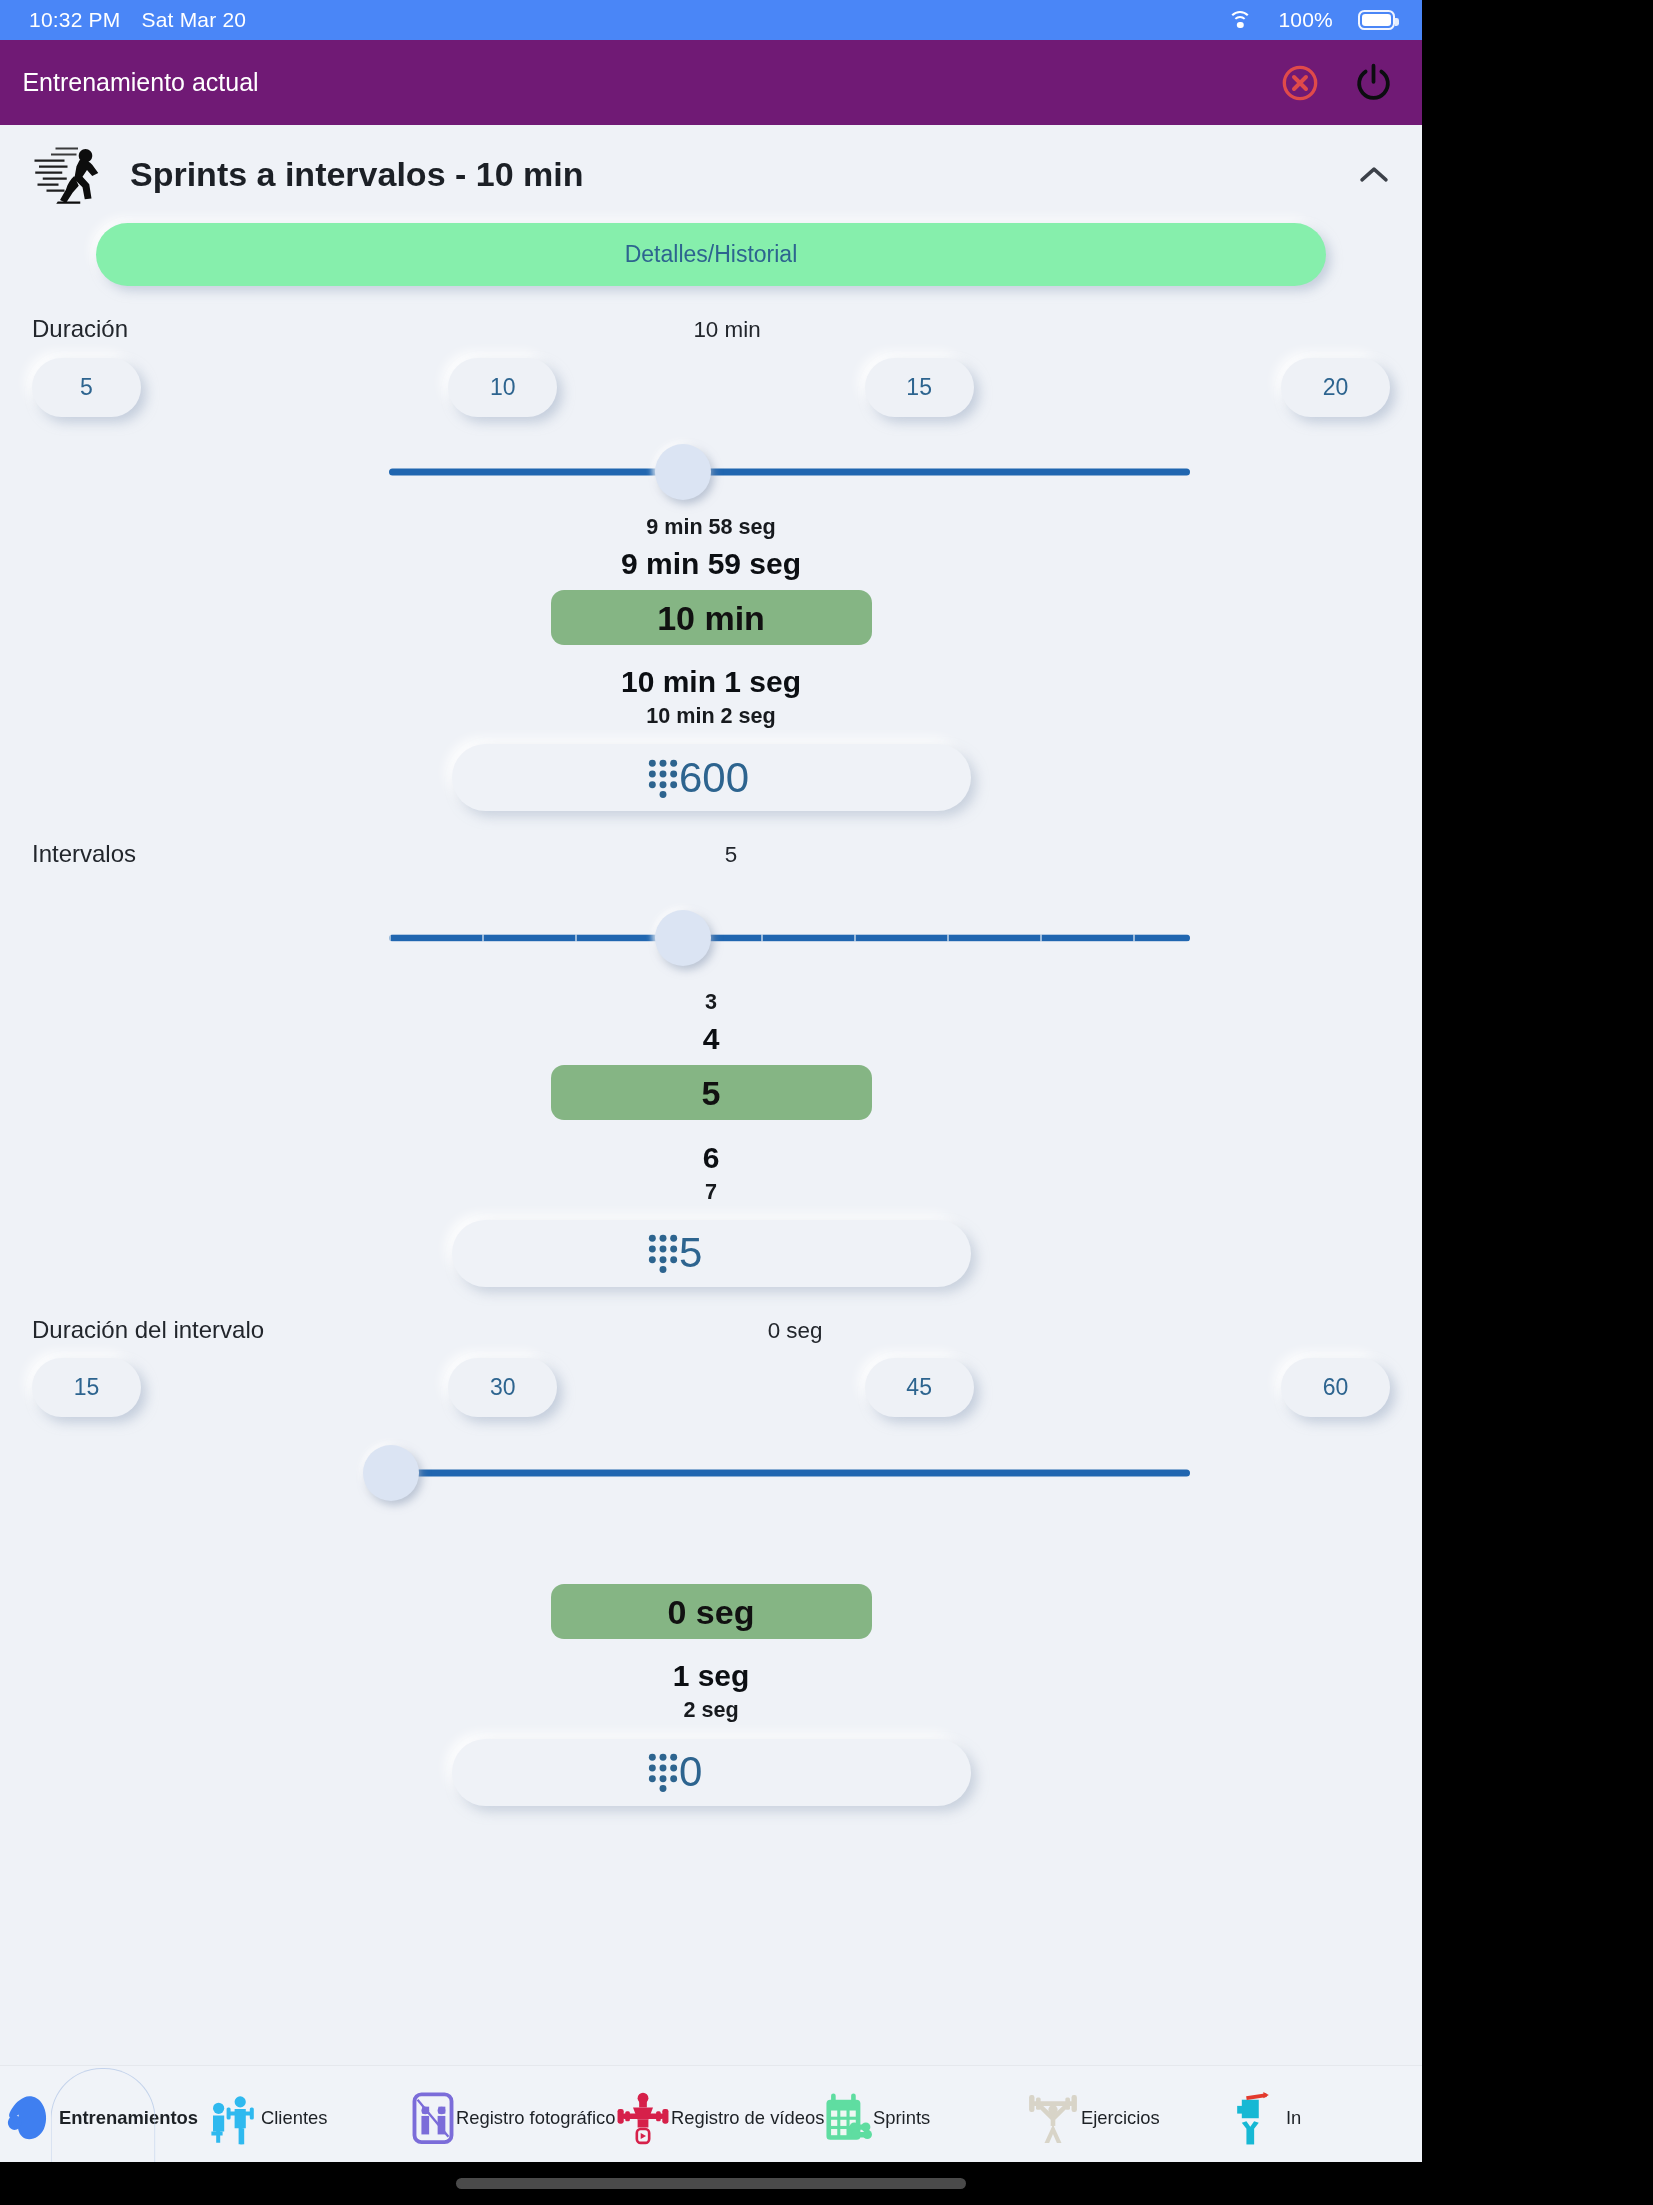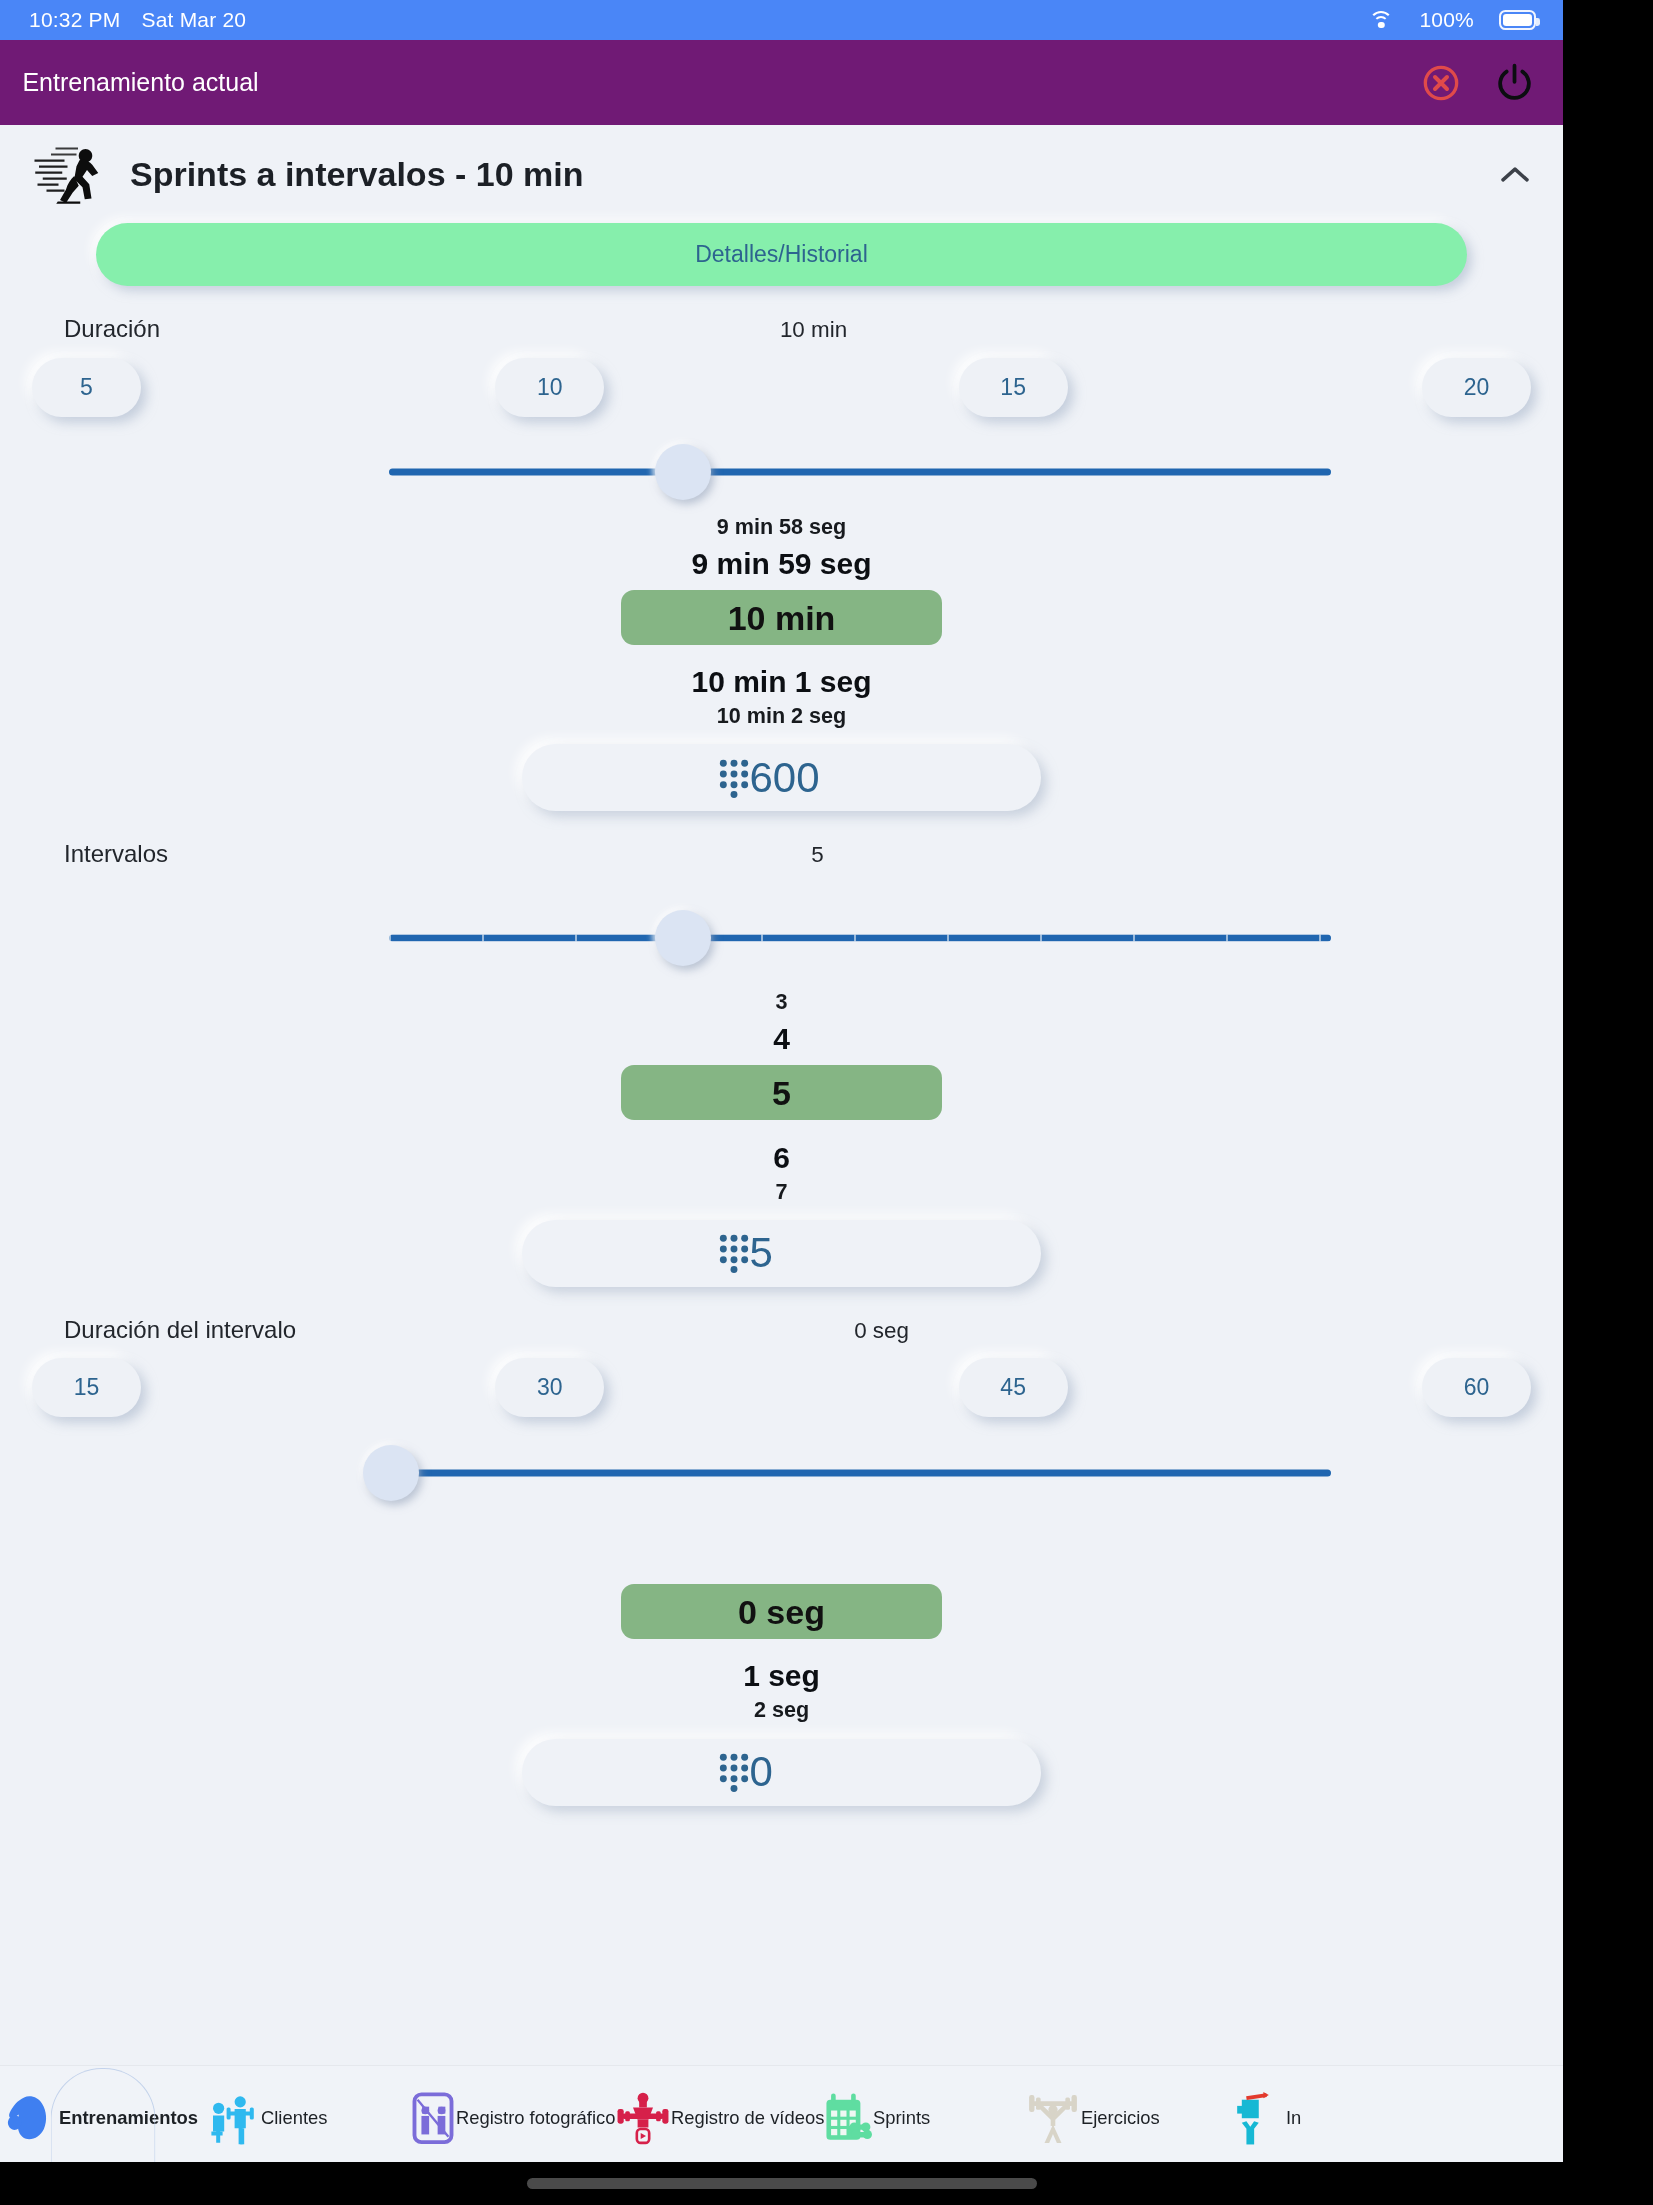--- a/index.html
+++ b/index.html
@@ -9,7 +9,7 @@
     font-family:"Liberation Sans", sans-serif;
     overflow:hidden;
   }
-  #screen { width:1563px; height:2205px; position:relative; background:#eff2f7; }
+  #screen { width:1422px; height:2205px; position:relative; background:#eff2f7; }
 
   
   .statusbar{

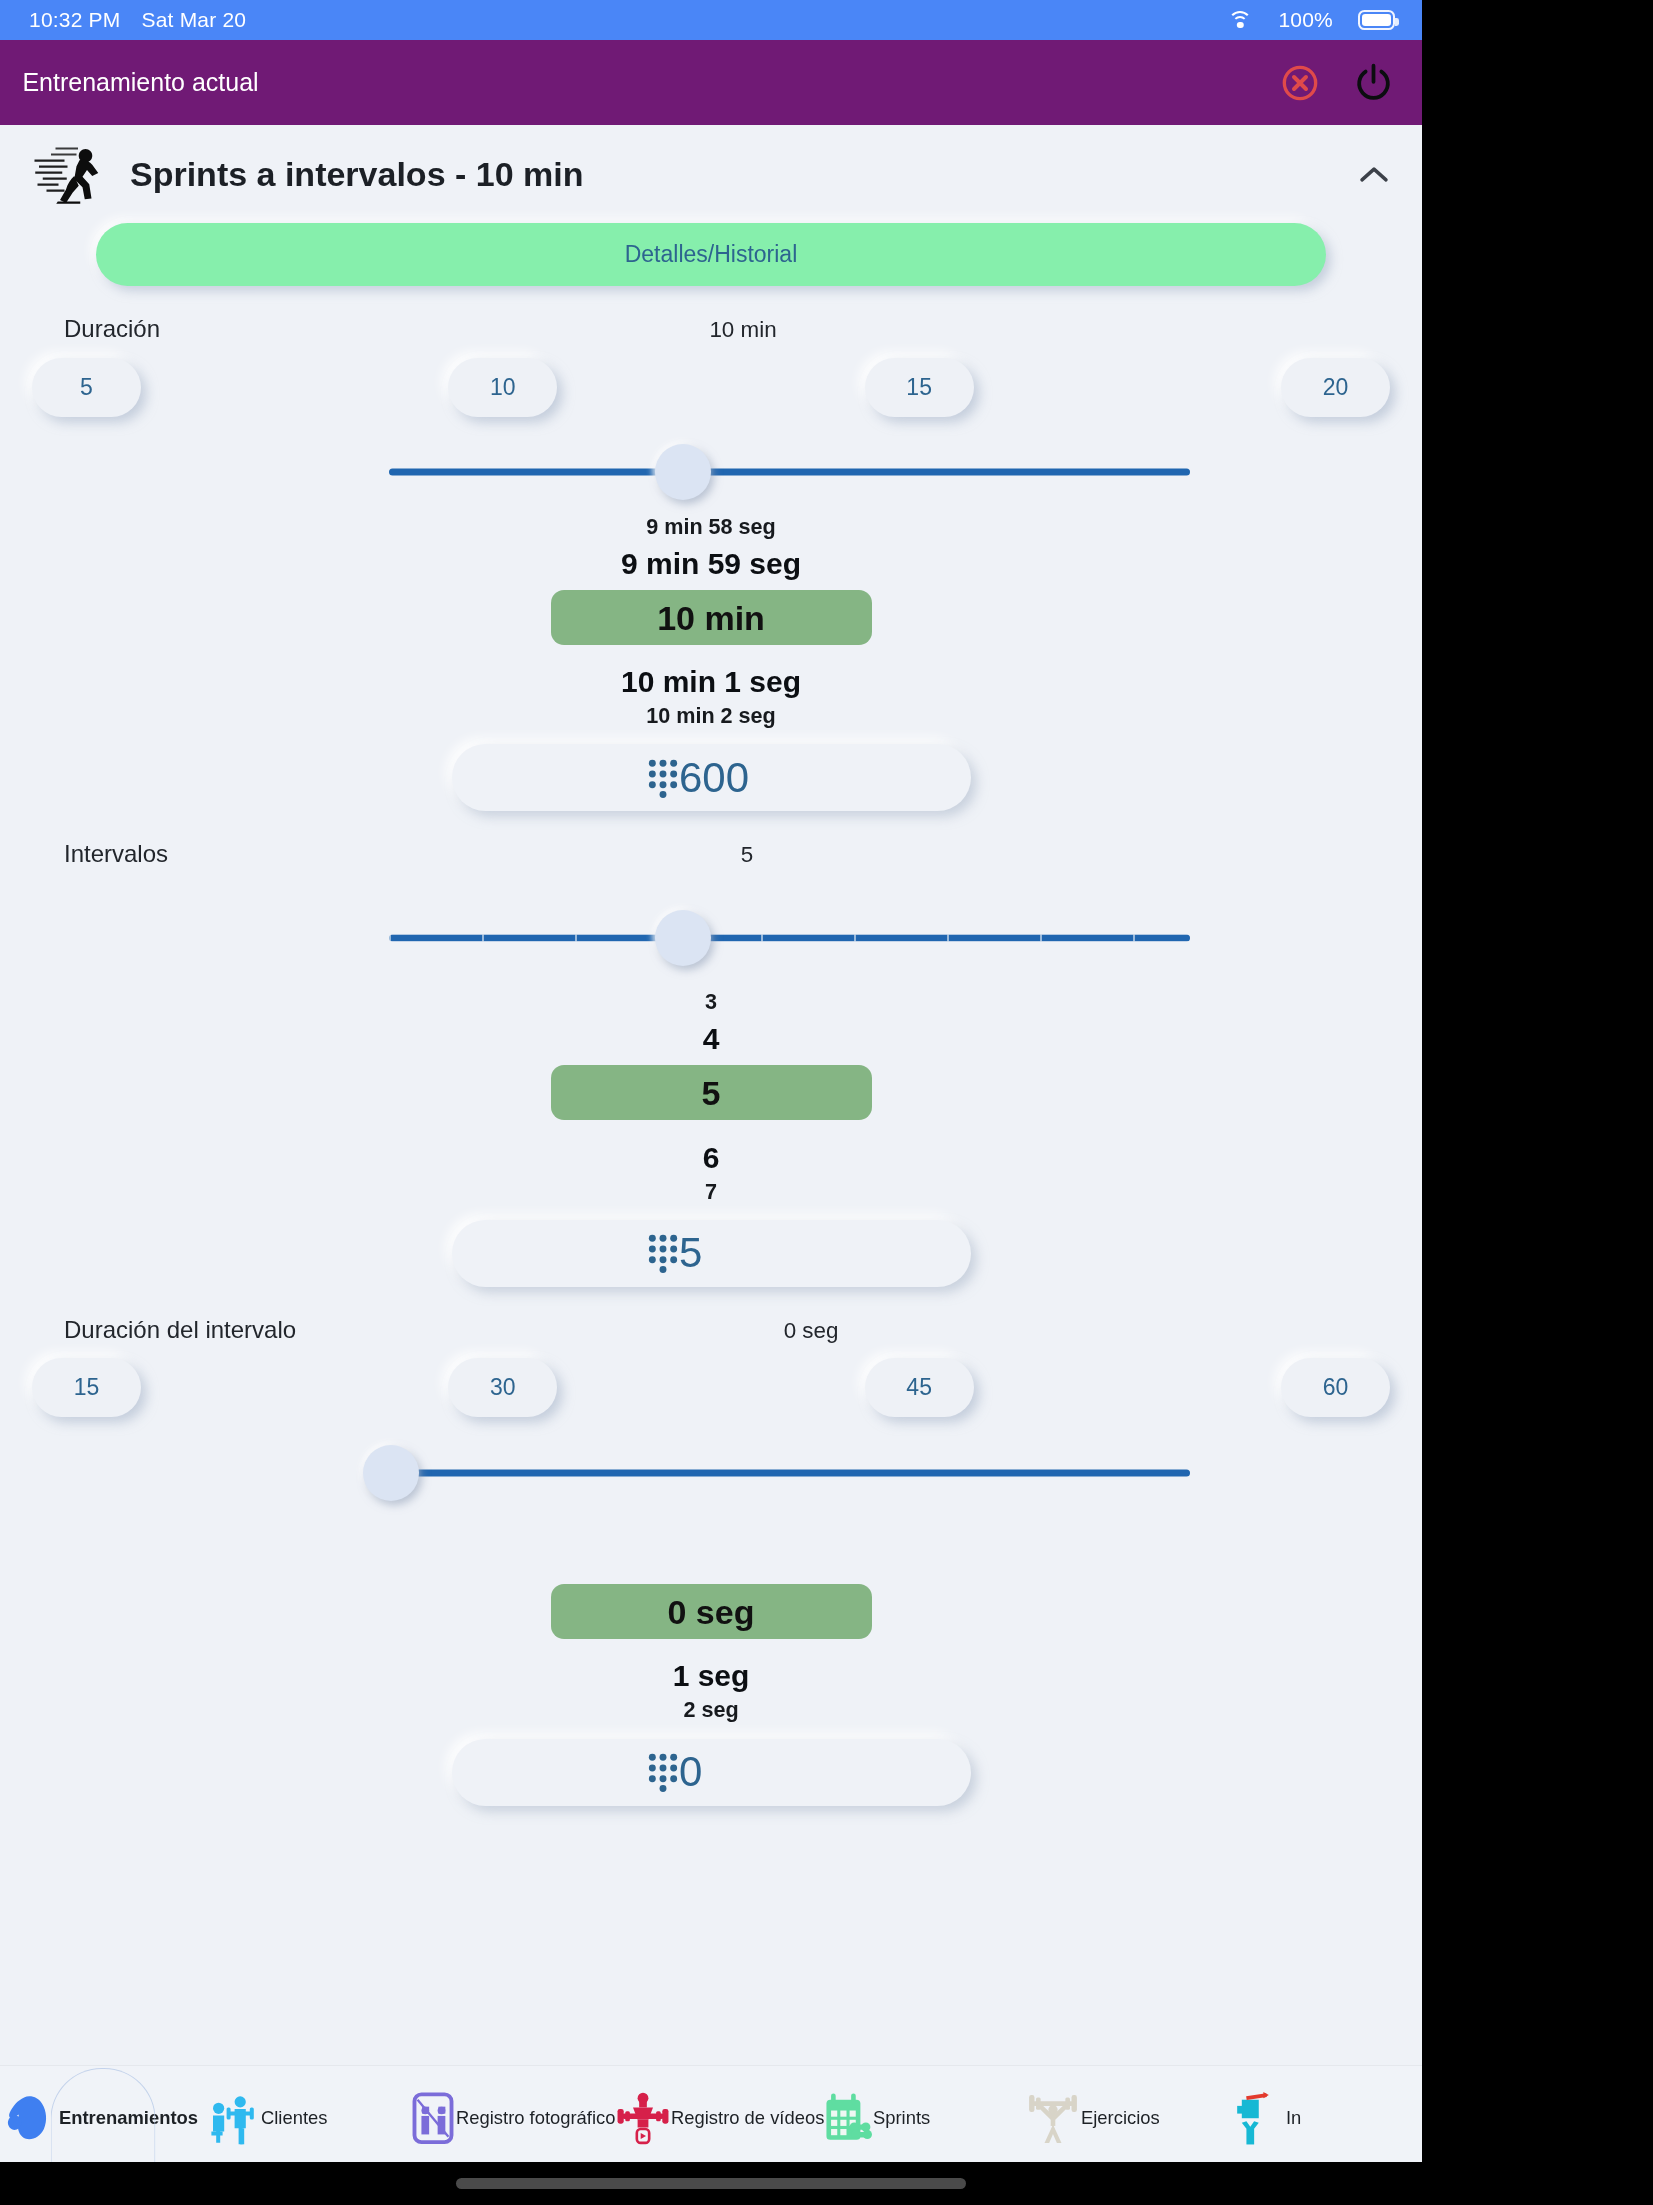--- a/index.html
+++ b/index.html
@@ -58,7 +58,7 @@
     color:#2d648f; font-size:23px;
   }
 
-  .row-label{ display:flex; align-items:baseline; padding:0 32px; margin-top:29px;margin-left:32px; }
+  .row-label{ display:flex; align-items:baseline; padding:0 32px; margin-top:29px; }
   .row-label .lbl{ font-size:24px; color:#22262c; }
   .row-label .val{ font-size:22.4px; color:#22262c; margin-left:auto; margin-right:auto;
     transform:translateX(-32px); }

